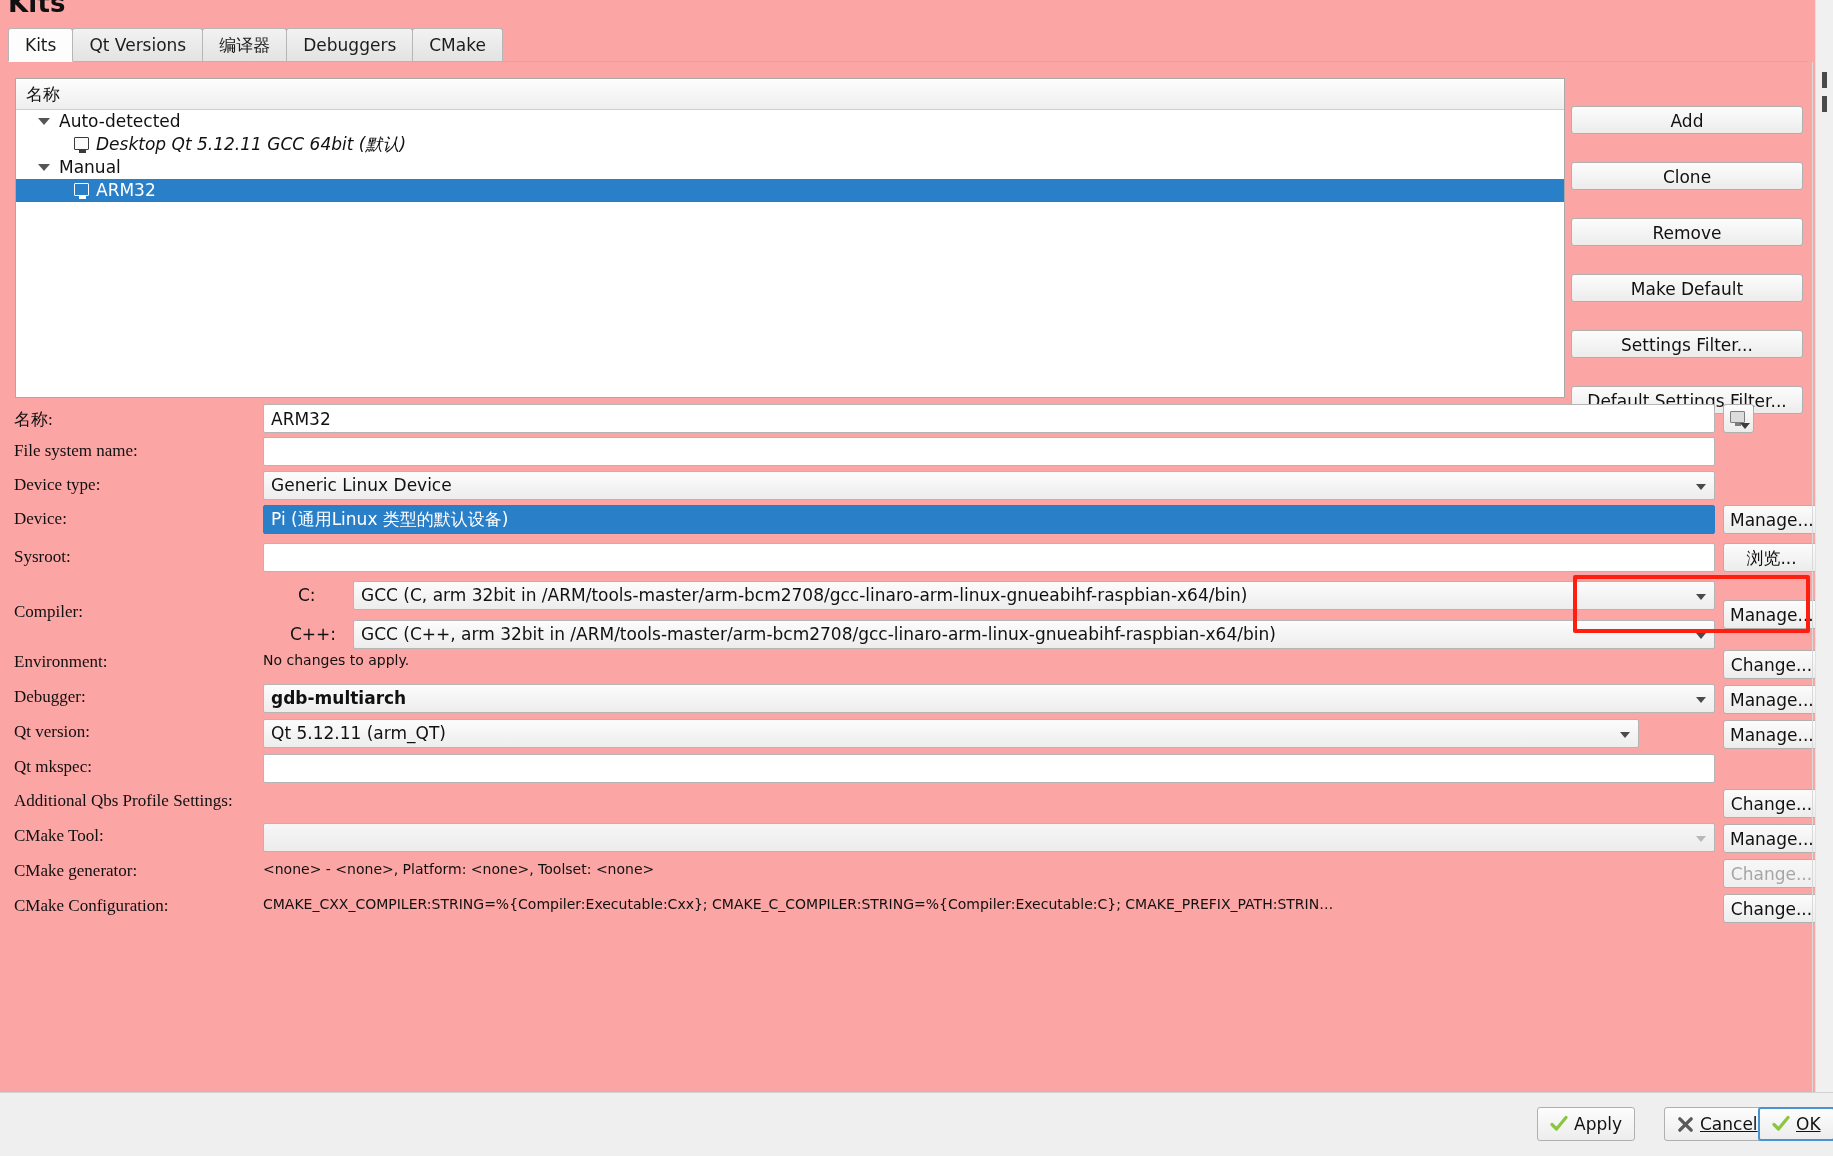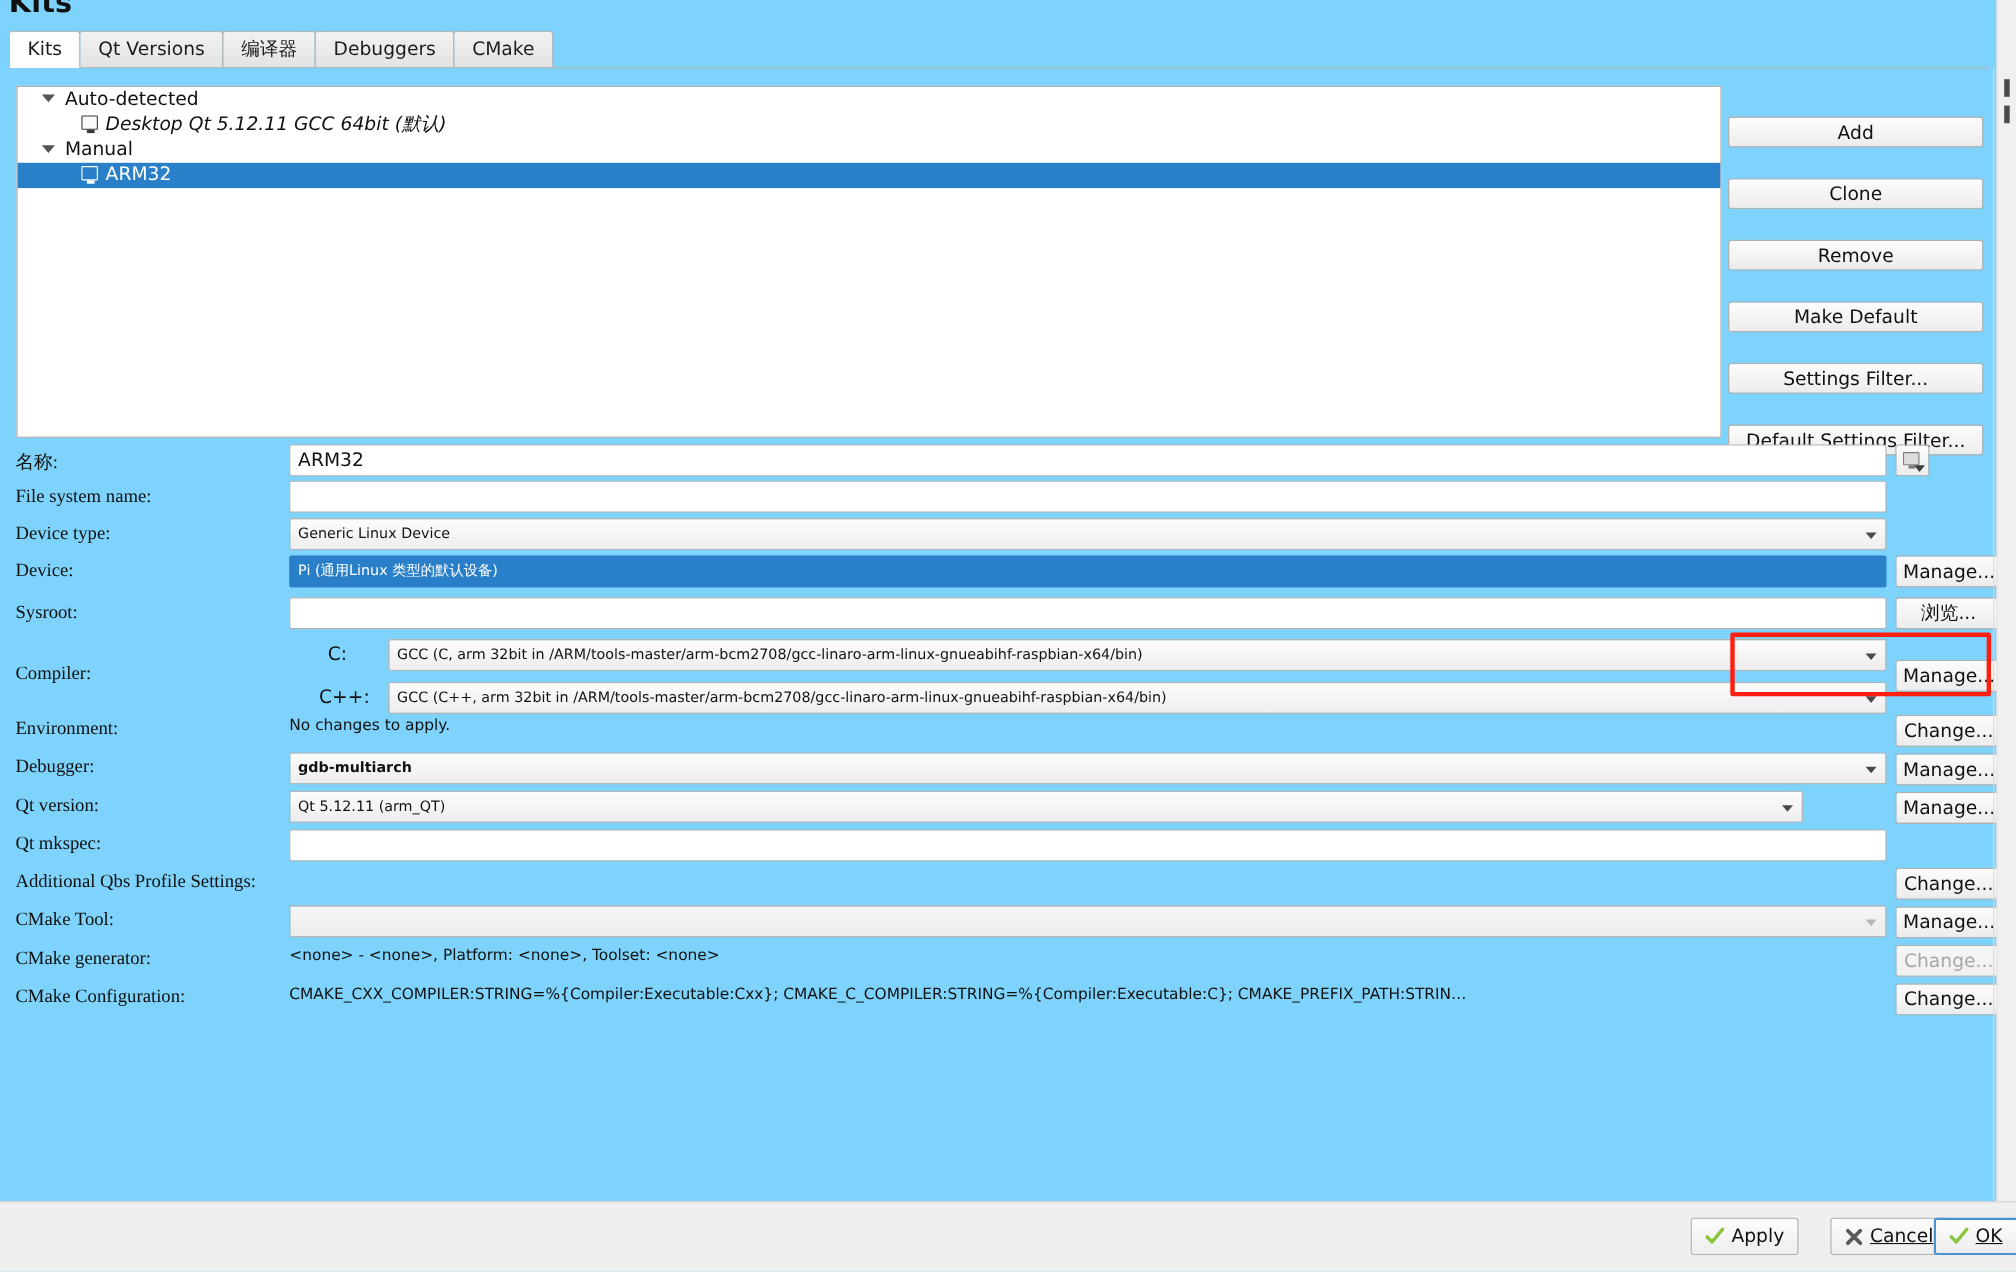--- a/index.html
+++ b/index.html
@@ -12,7 +12,7 @@
     color: #000;
     overflow: hidden;
   }
-  #root { position: relative; width: 1833px; height: 1156px; background: #7dd3fc; }
+  #root { position: relative; width: 1833px; height: 1156px; background: #fca5a5; }
 
   
   .page-title {

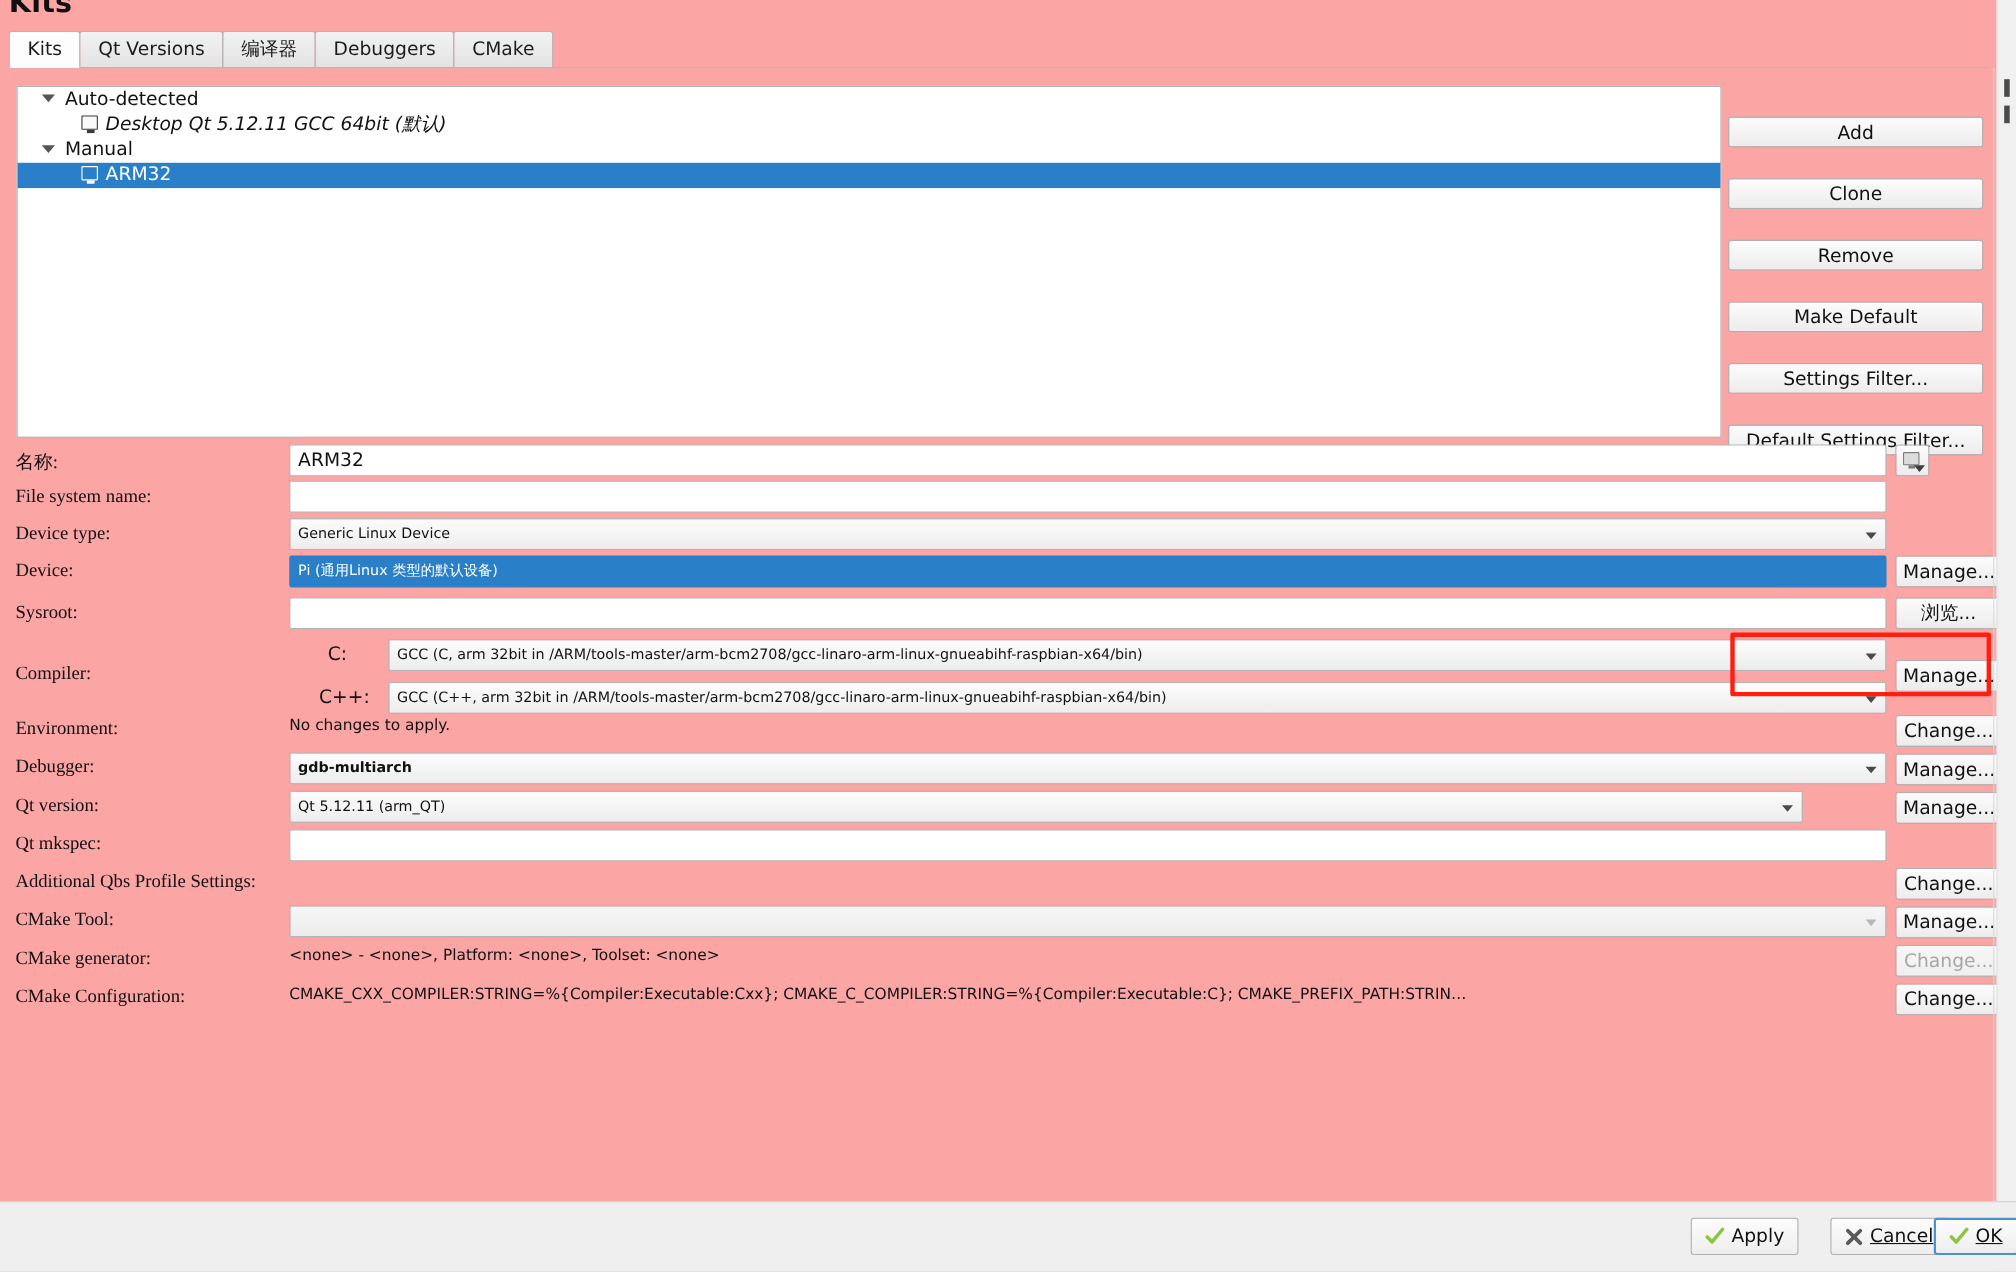--- a/index.html
+++ b/index.html
@@ -206,6 +206,7 @@
   </div>
 
   <div class="treebox">
+    <div class="tree-header">名称</div>
     <div class="tree-body">
 
       <div class="trow">

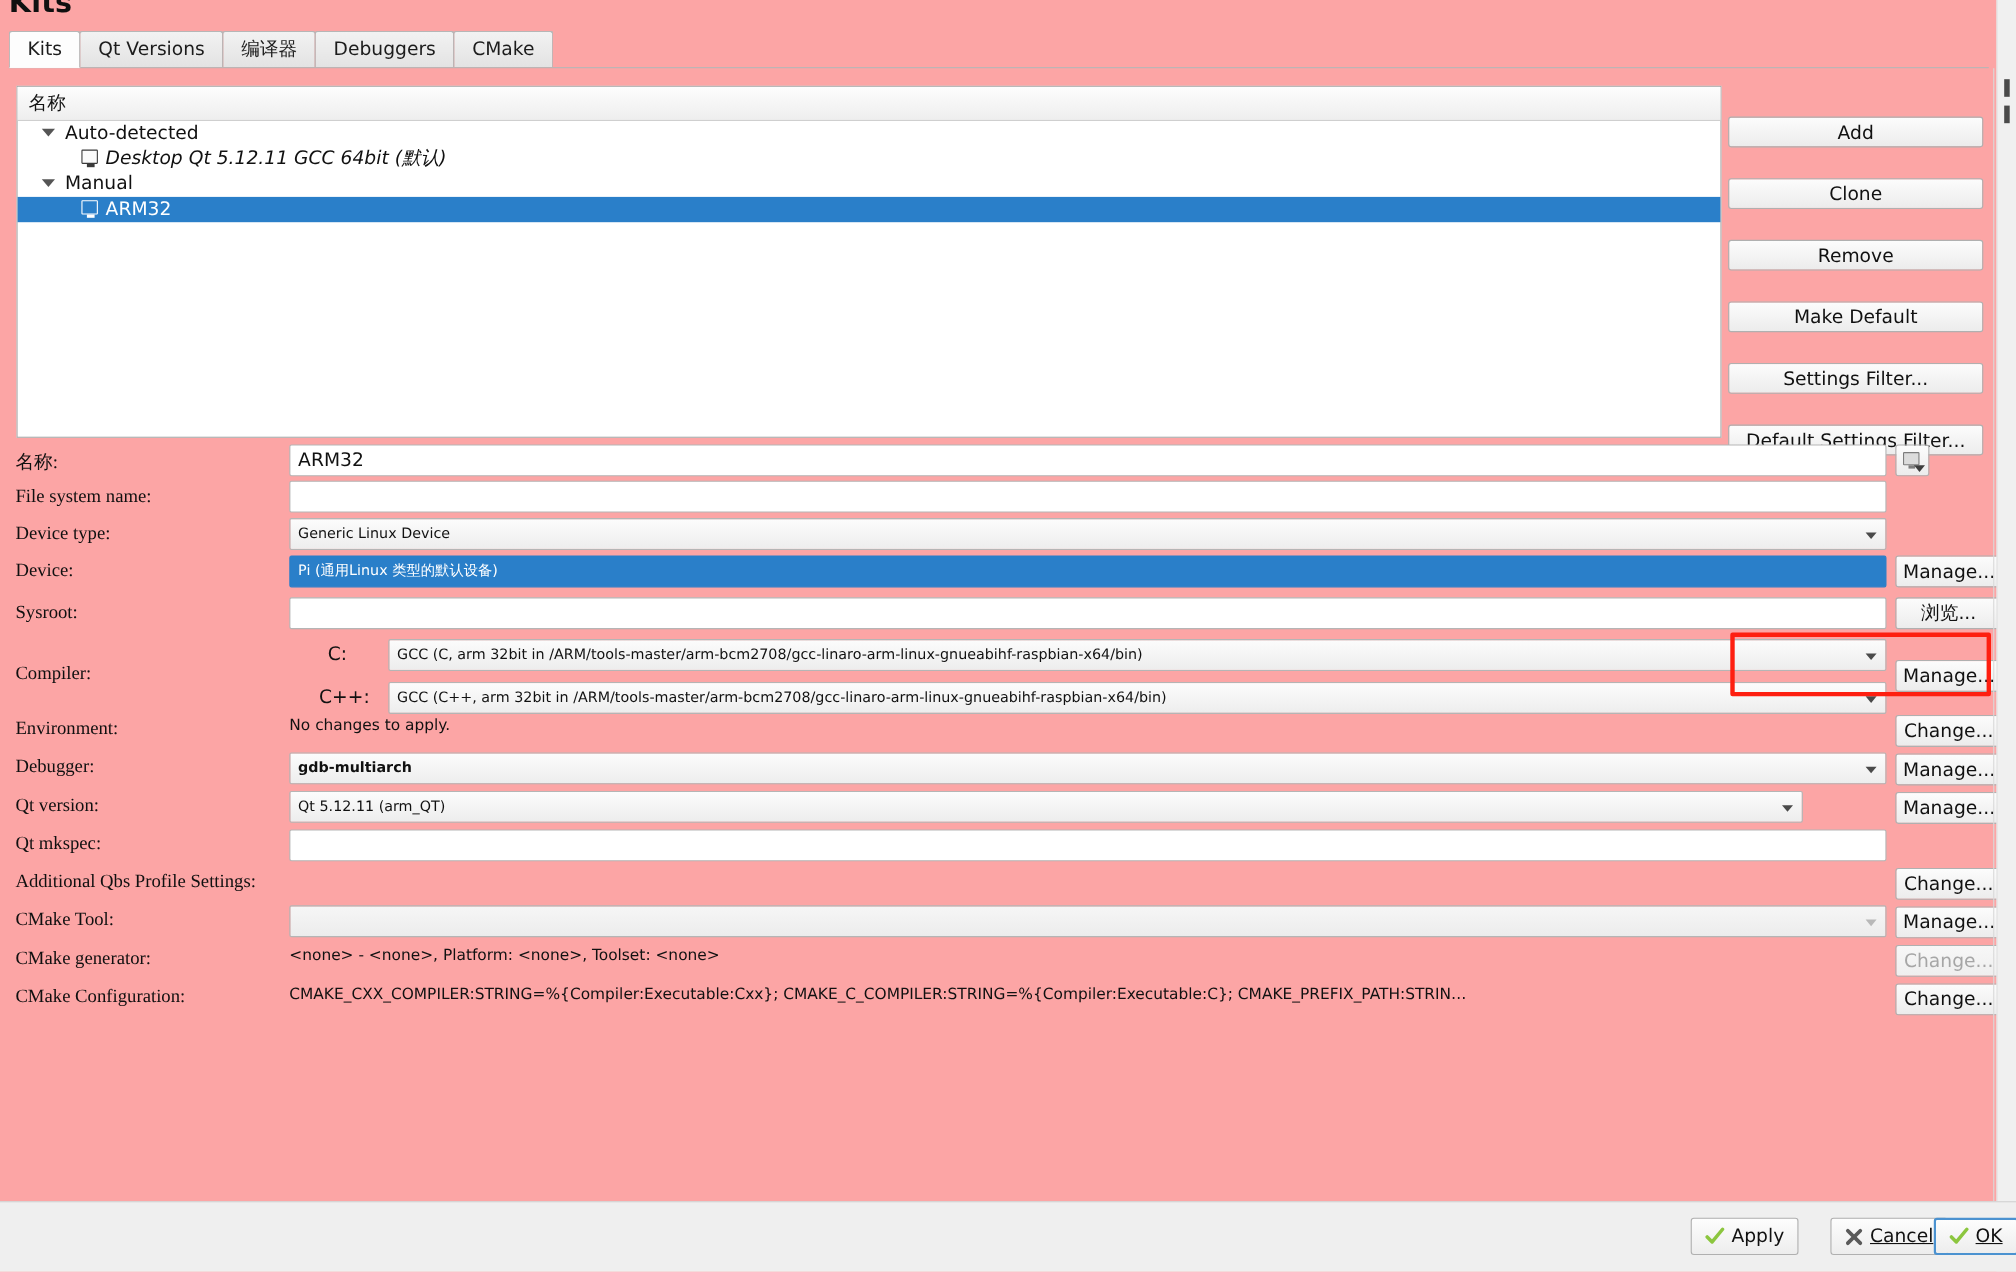--- a/index.html
+++ b/index.html
@@ -107,7 +107,7 @@
     position: absolute; height: 29px; line-height: 27px;
     border: 1px solid #b5b5b5;
     background: linear-gradient(#fcfcfc, #ededed);
-    padding: 0 26px 0 7px; font-size: 13px; color: #111;
+    padding: 0 26px 0 7px; font-size: 17px; color: #111;
     border-radius: 2px; white-space: nowrap; overflow: hidden;
   }
   .combo .cv { display: block; overflow: hidden; text-overflow: clip; }

